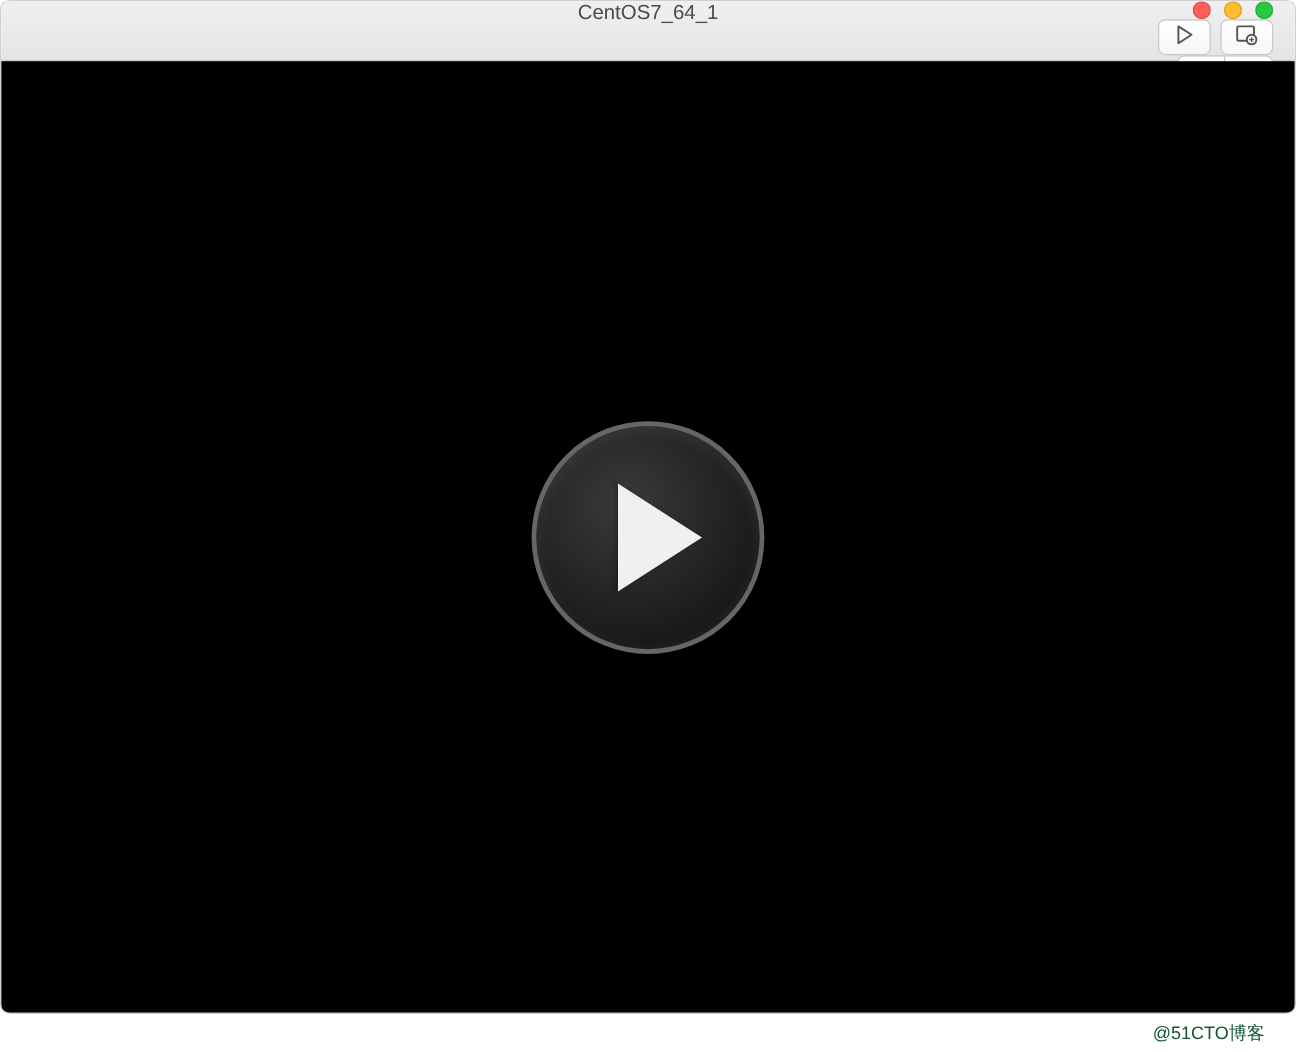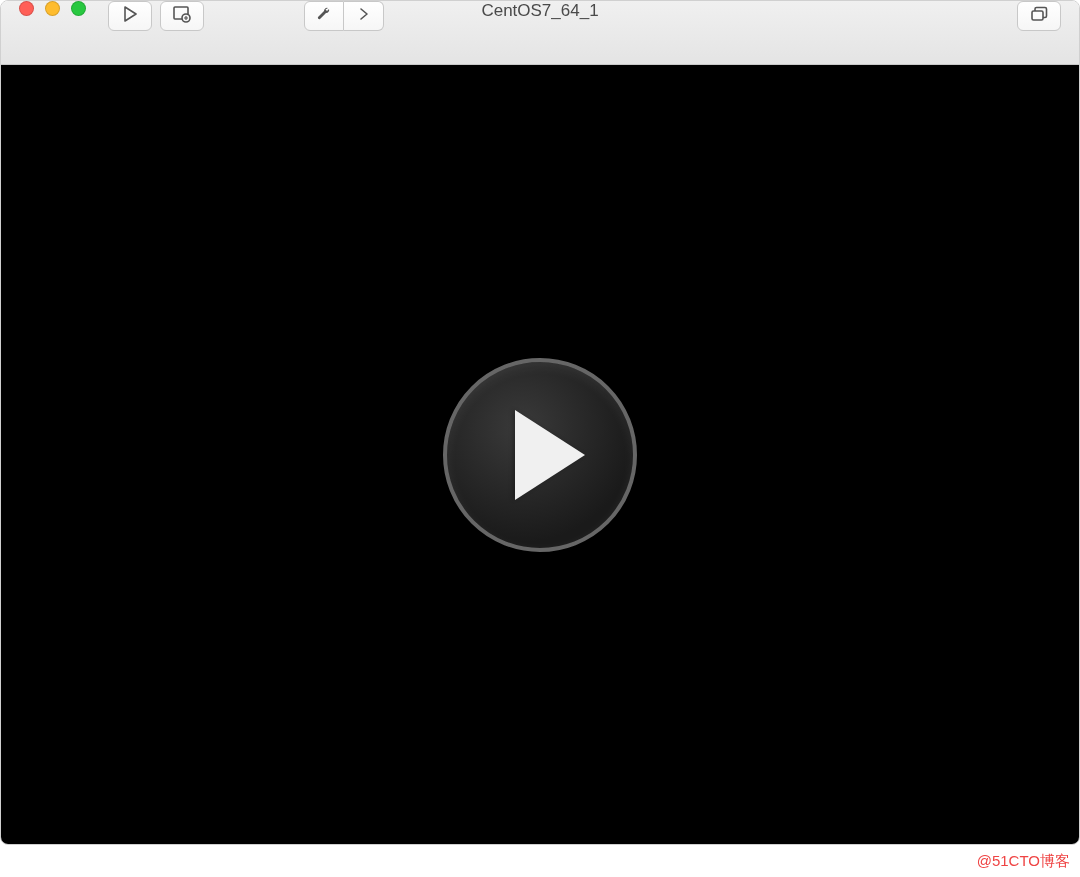--- a/index.html
+++ b/index.html
@@ -29,13 +29,14 @@
     }
     
     .titlebar {
-      height: 64px;
+      height: 50px;
       background: linear-gradient(to bottom, #f0f0f0 0%, #e4e4e4 100%);
       border-bottom: 1px solid #c8c8c8;
       display: flex;
-      align-items: flex-start;
+      align-items: flex-end;
       padding: 0 18px;
       position: relative;
+      flex-direction: column;
     }
     
     .traffic-lights {

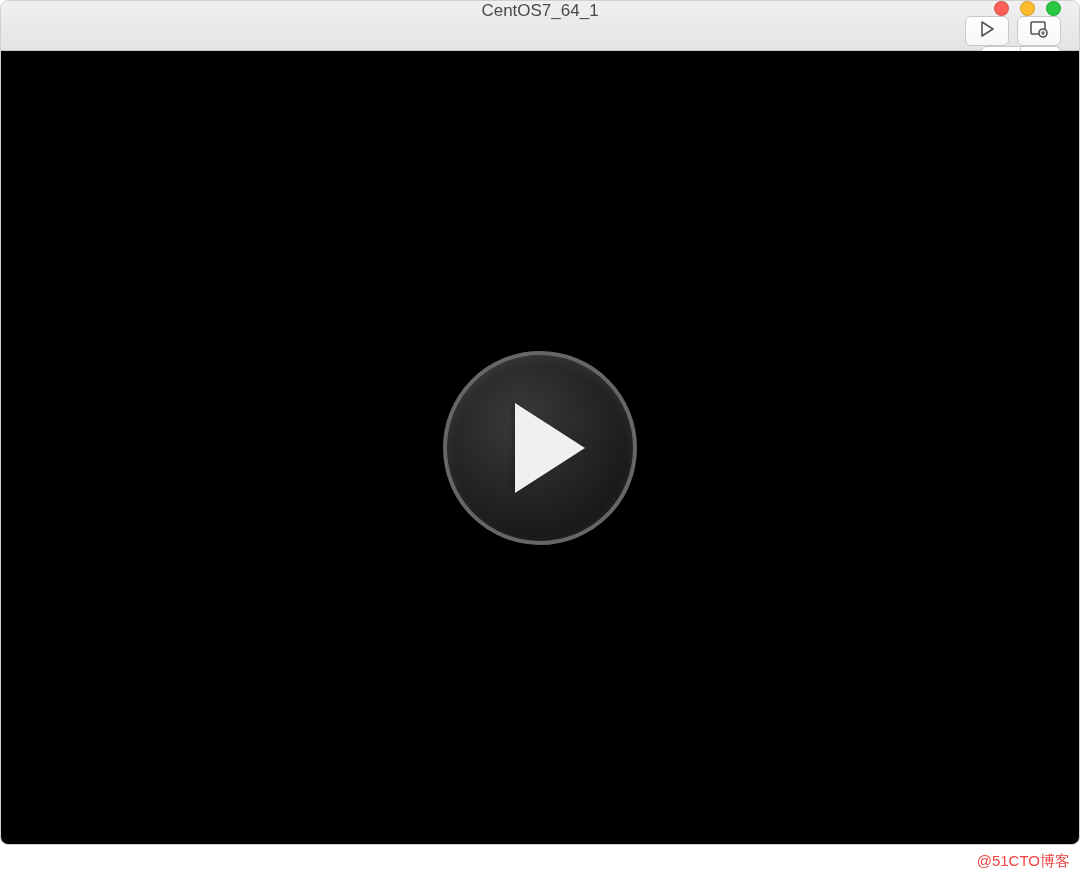--- a/index.html
+++ b/index.html
@@ -150,9 +150,9 @@
     .watermark {
       position: absolute;
       bottom: 6px;
-      right: 10px;
+      right: 26px;
       font-size: 15px;
-      color: #ef4444;
+      color: #14532d;
       font-weight: 400;
     }
     

